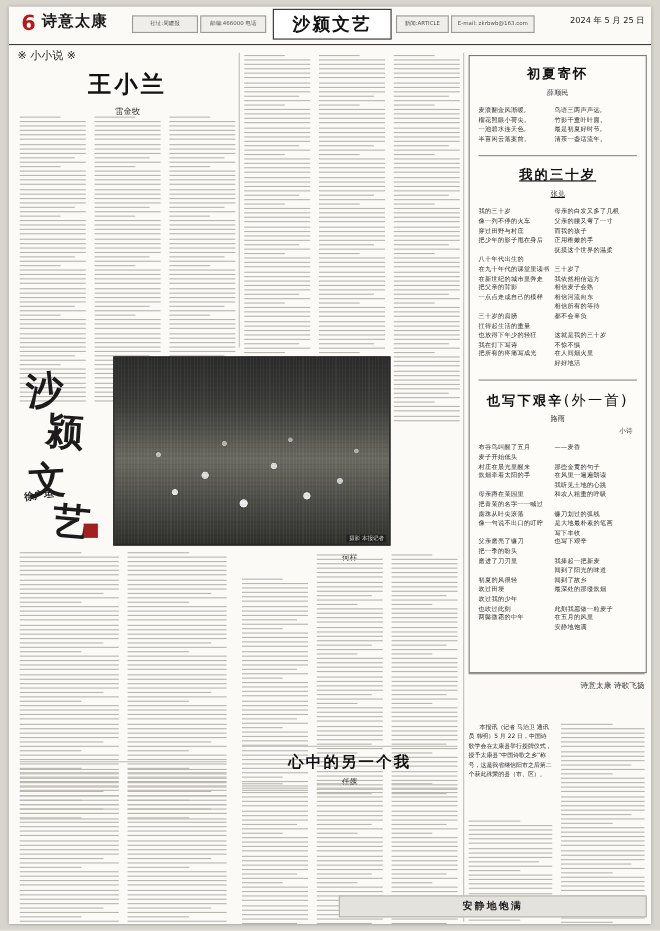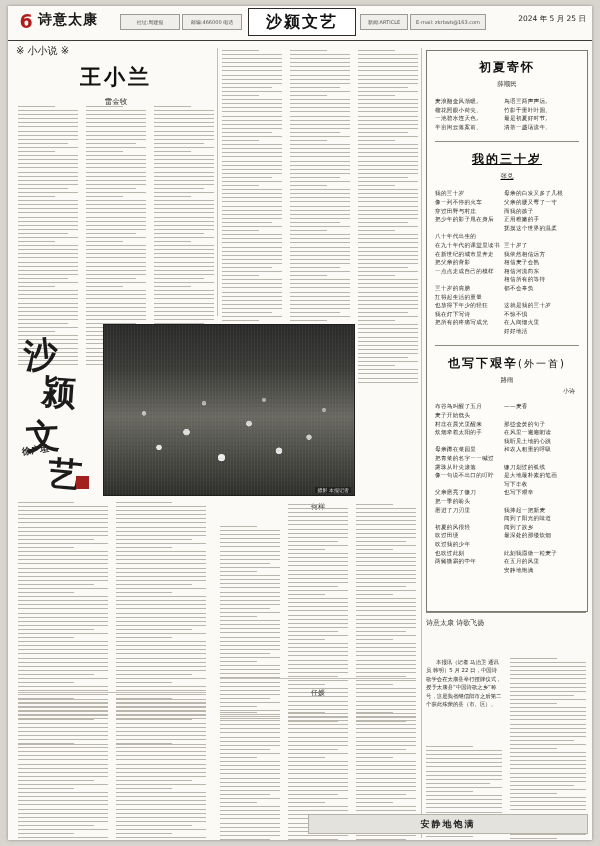--- a/index.html
+++ b/index.html
@@ -1178,7 +1178,7 @@
 
     <div style="padding:2px 8px 0;">
       <div class="poem-title">
-        <span>也写下艰辛</span><span style="font-size:10px;font-weight:normal;">(外一首)</span>
+        <span>也写下艰辛</span><span style="font-size:13px;font-weight:normal;">(外一首)</span>
       </div>
       <div class="poem-author">路雨</div>
       <div style="font-size:6px;color:#444;text-align:right;padding-right:4px;margin-top:2px;">小诗</div>

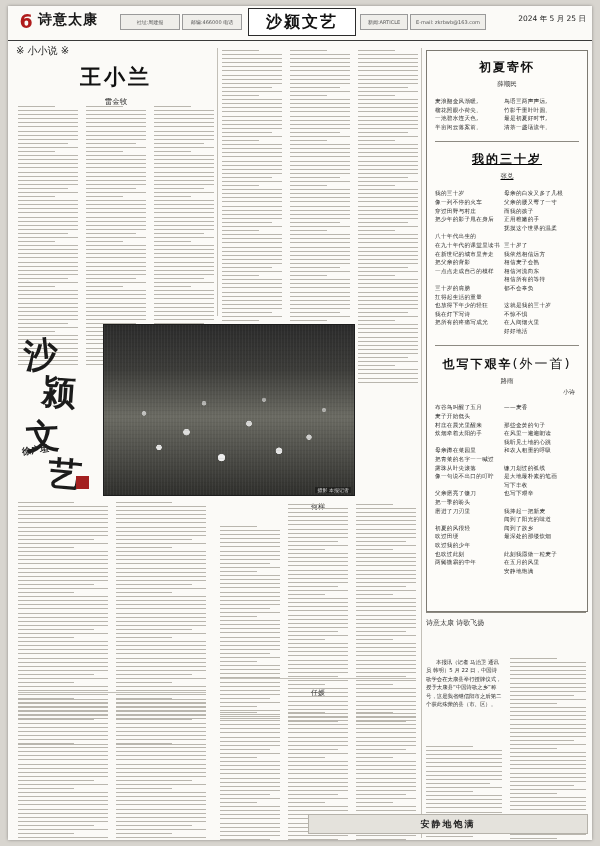--- a/index.html
+++ b/index.html
@@ -131,7 +131,7 @@
   .feature{
     position:absolute;left:418px;top:612px;width:160px;
   }
-  .feature-kicker{text-align:left;font-size:7px;color:#333;}
+  .feature-kicker{text-align:right;font-size:7px;color:#333;}
   .feature-head{
     text-align:center;font-size:11.5px;font-weight:bold;color:#111;margin-top:4px;letter-spacing:.5px;
   }

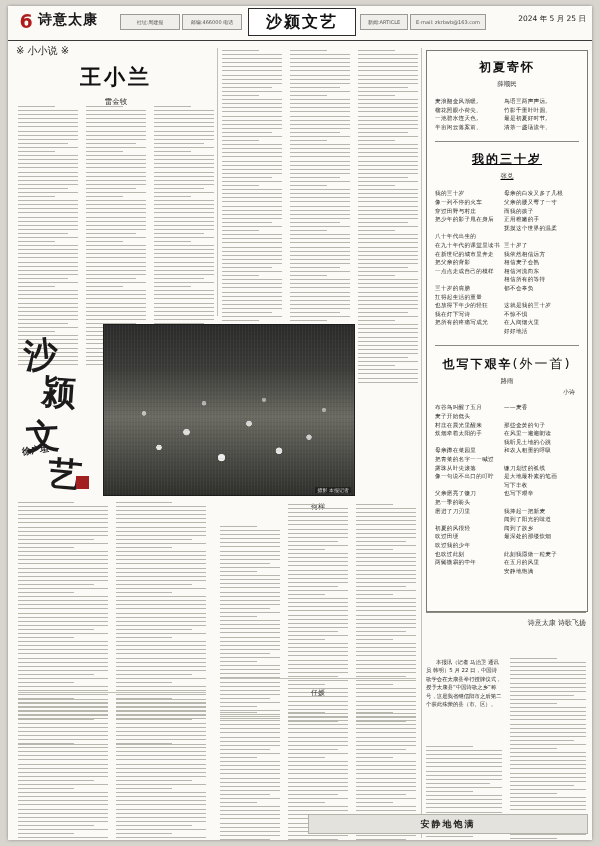--- a/index.html
+++ b/index.html
@@ -925,6 +925,7 @@
     </div>
 
   <div style="position:absolute;left:210px;top:678px;width:200px;">
+    <div class="h2-center">心中的另一个我</div>
     <div class="h2-byline">任媛</div>
   </div>
   <div class="fake-col" style="left:212px;top:706px;width:60px;" id="c12">

